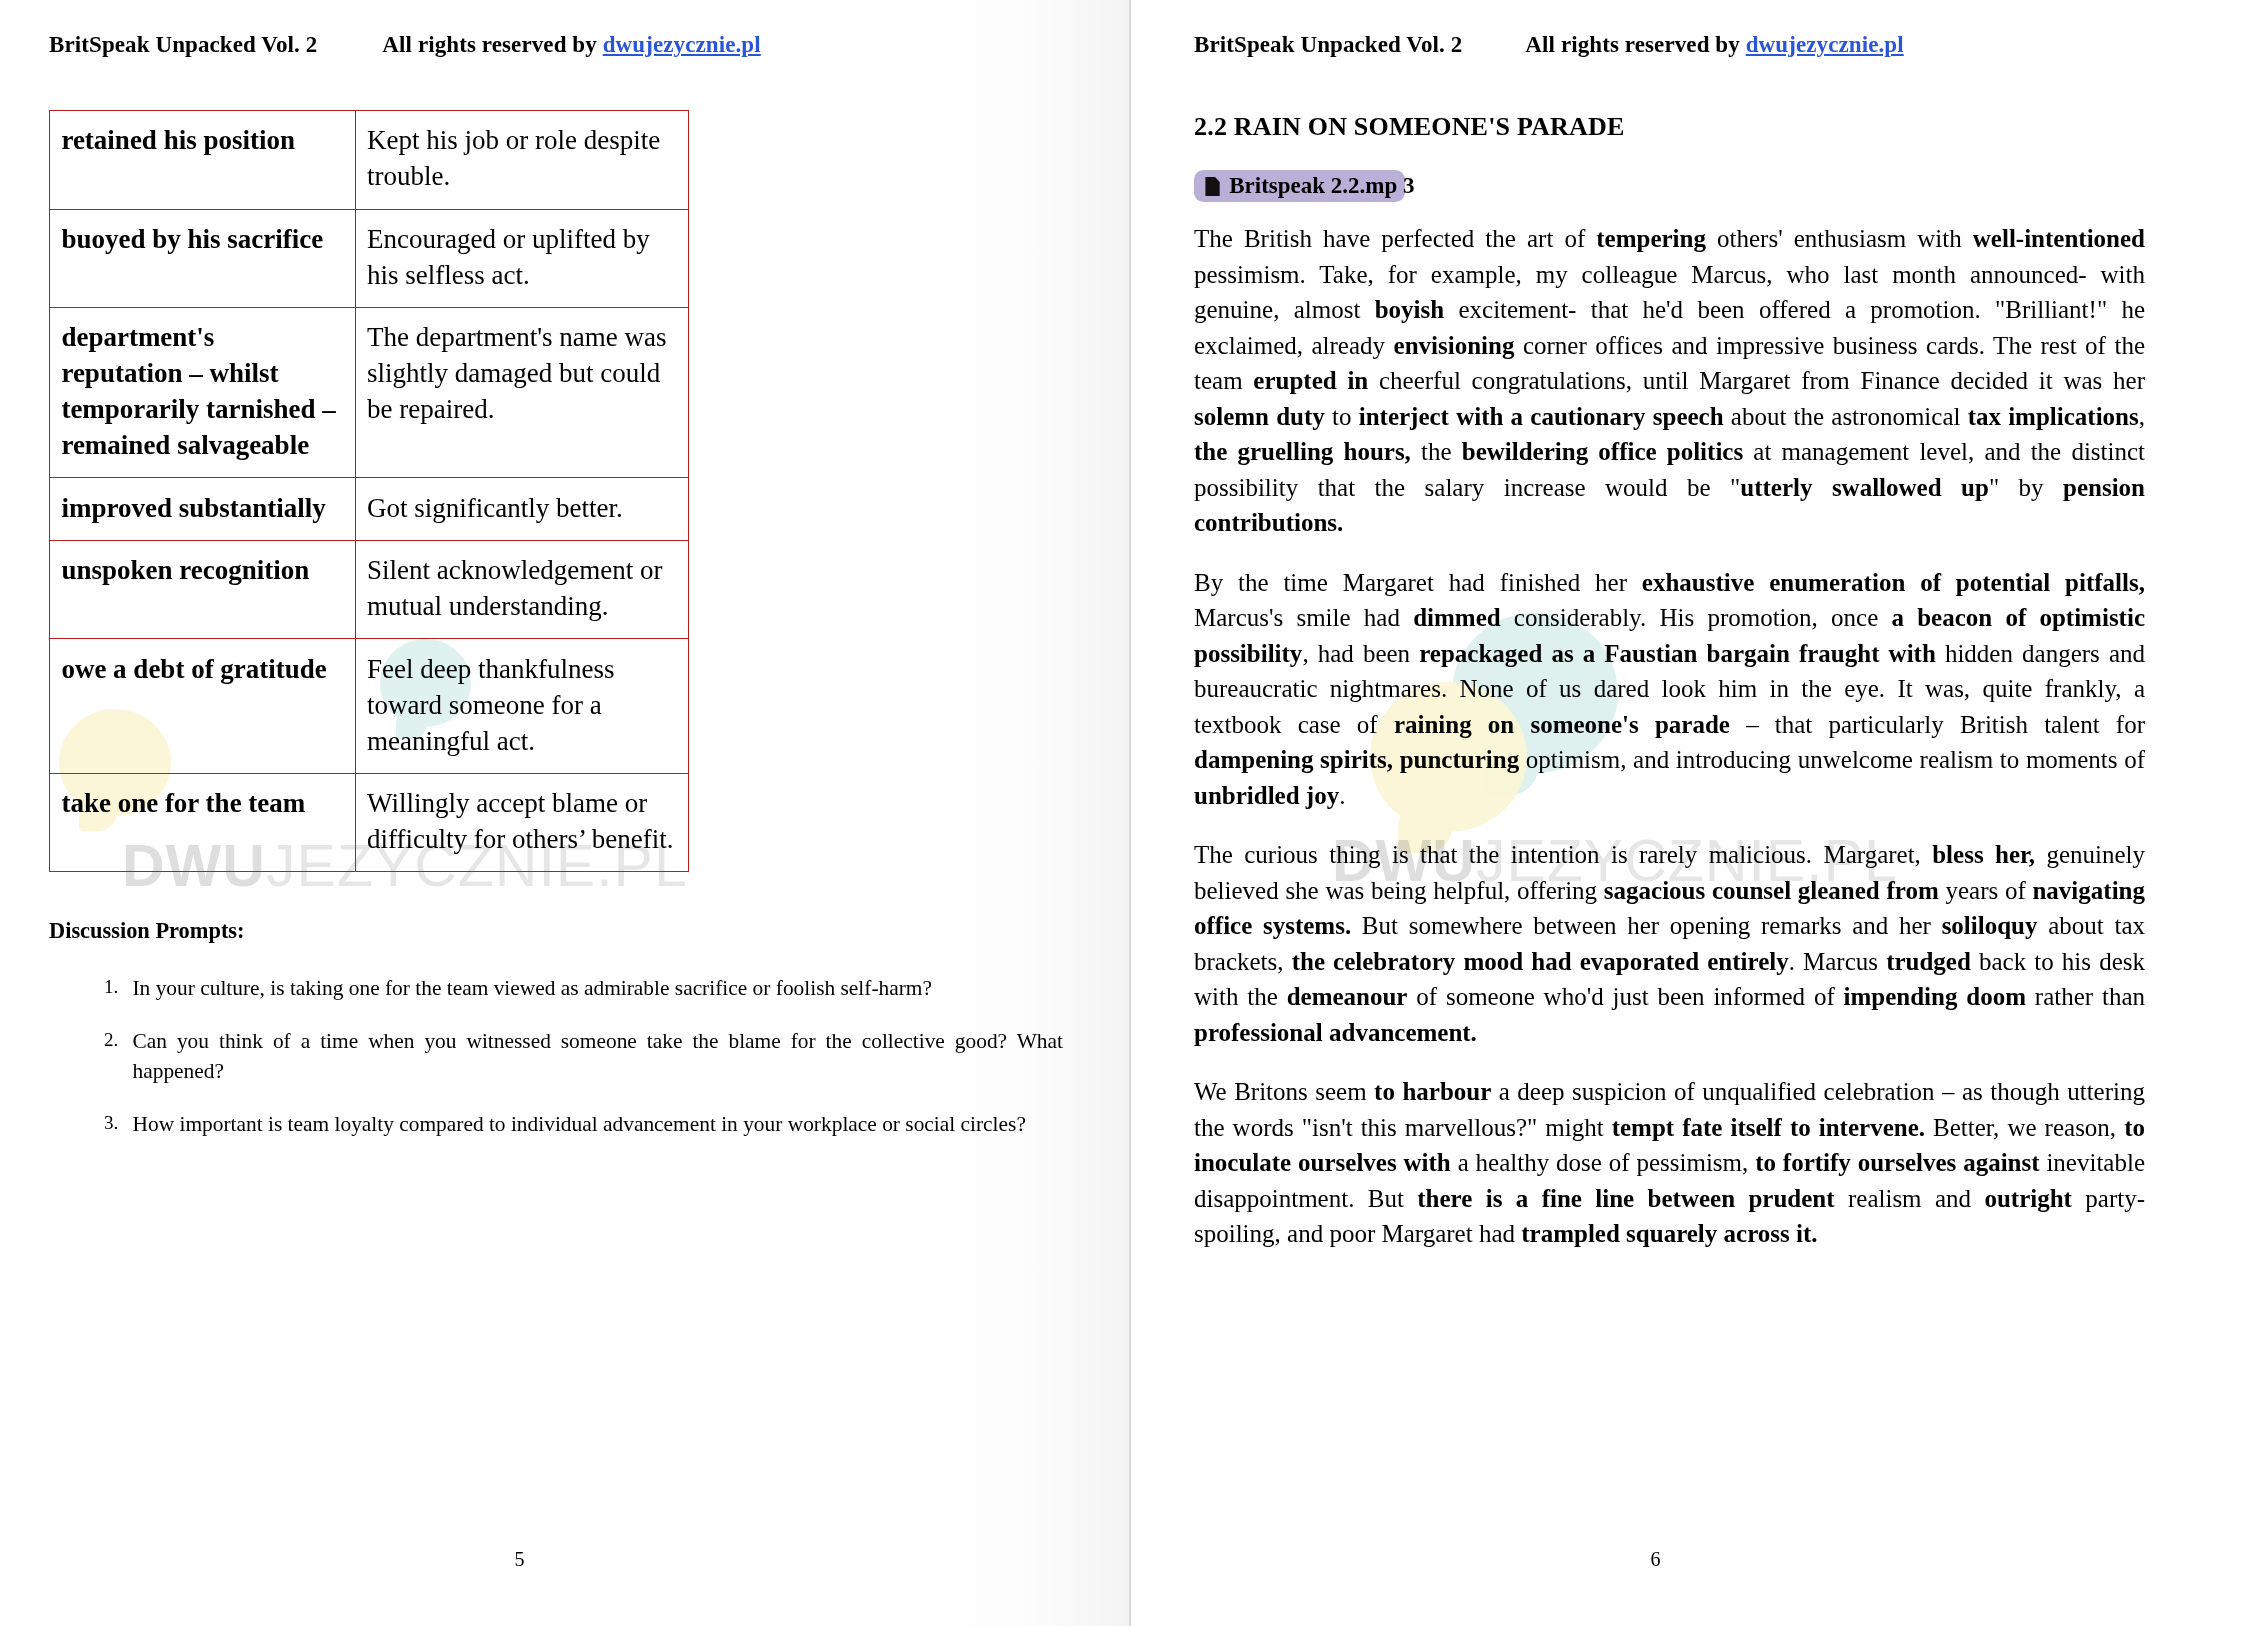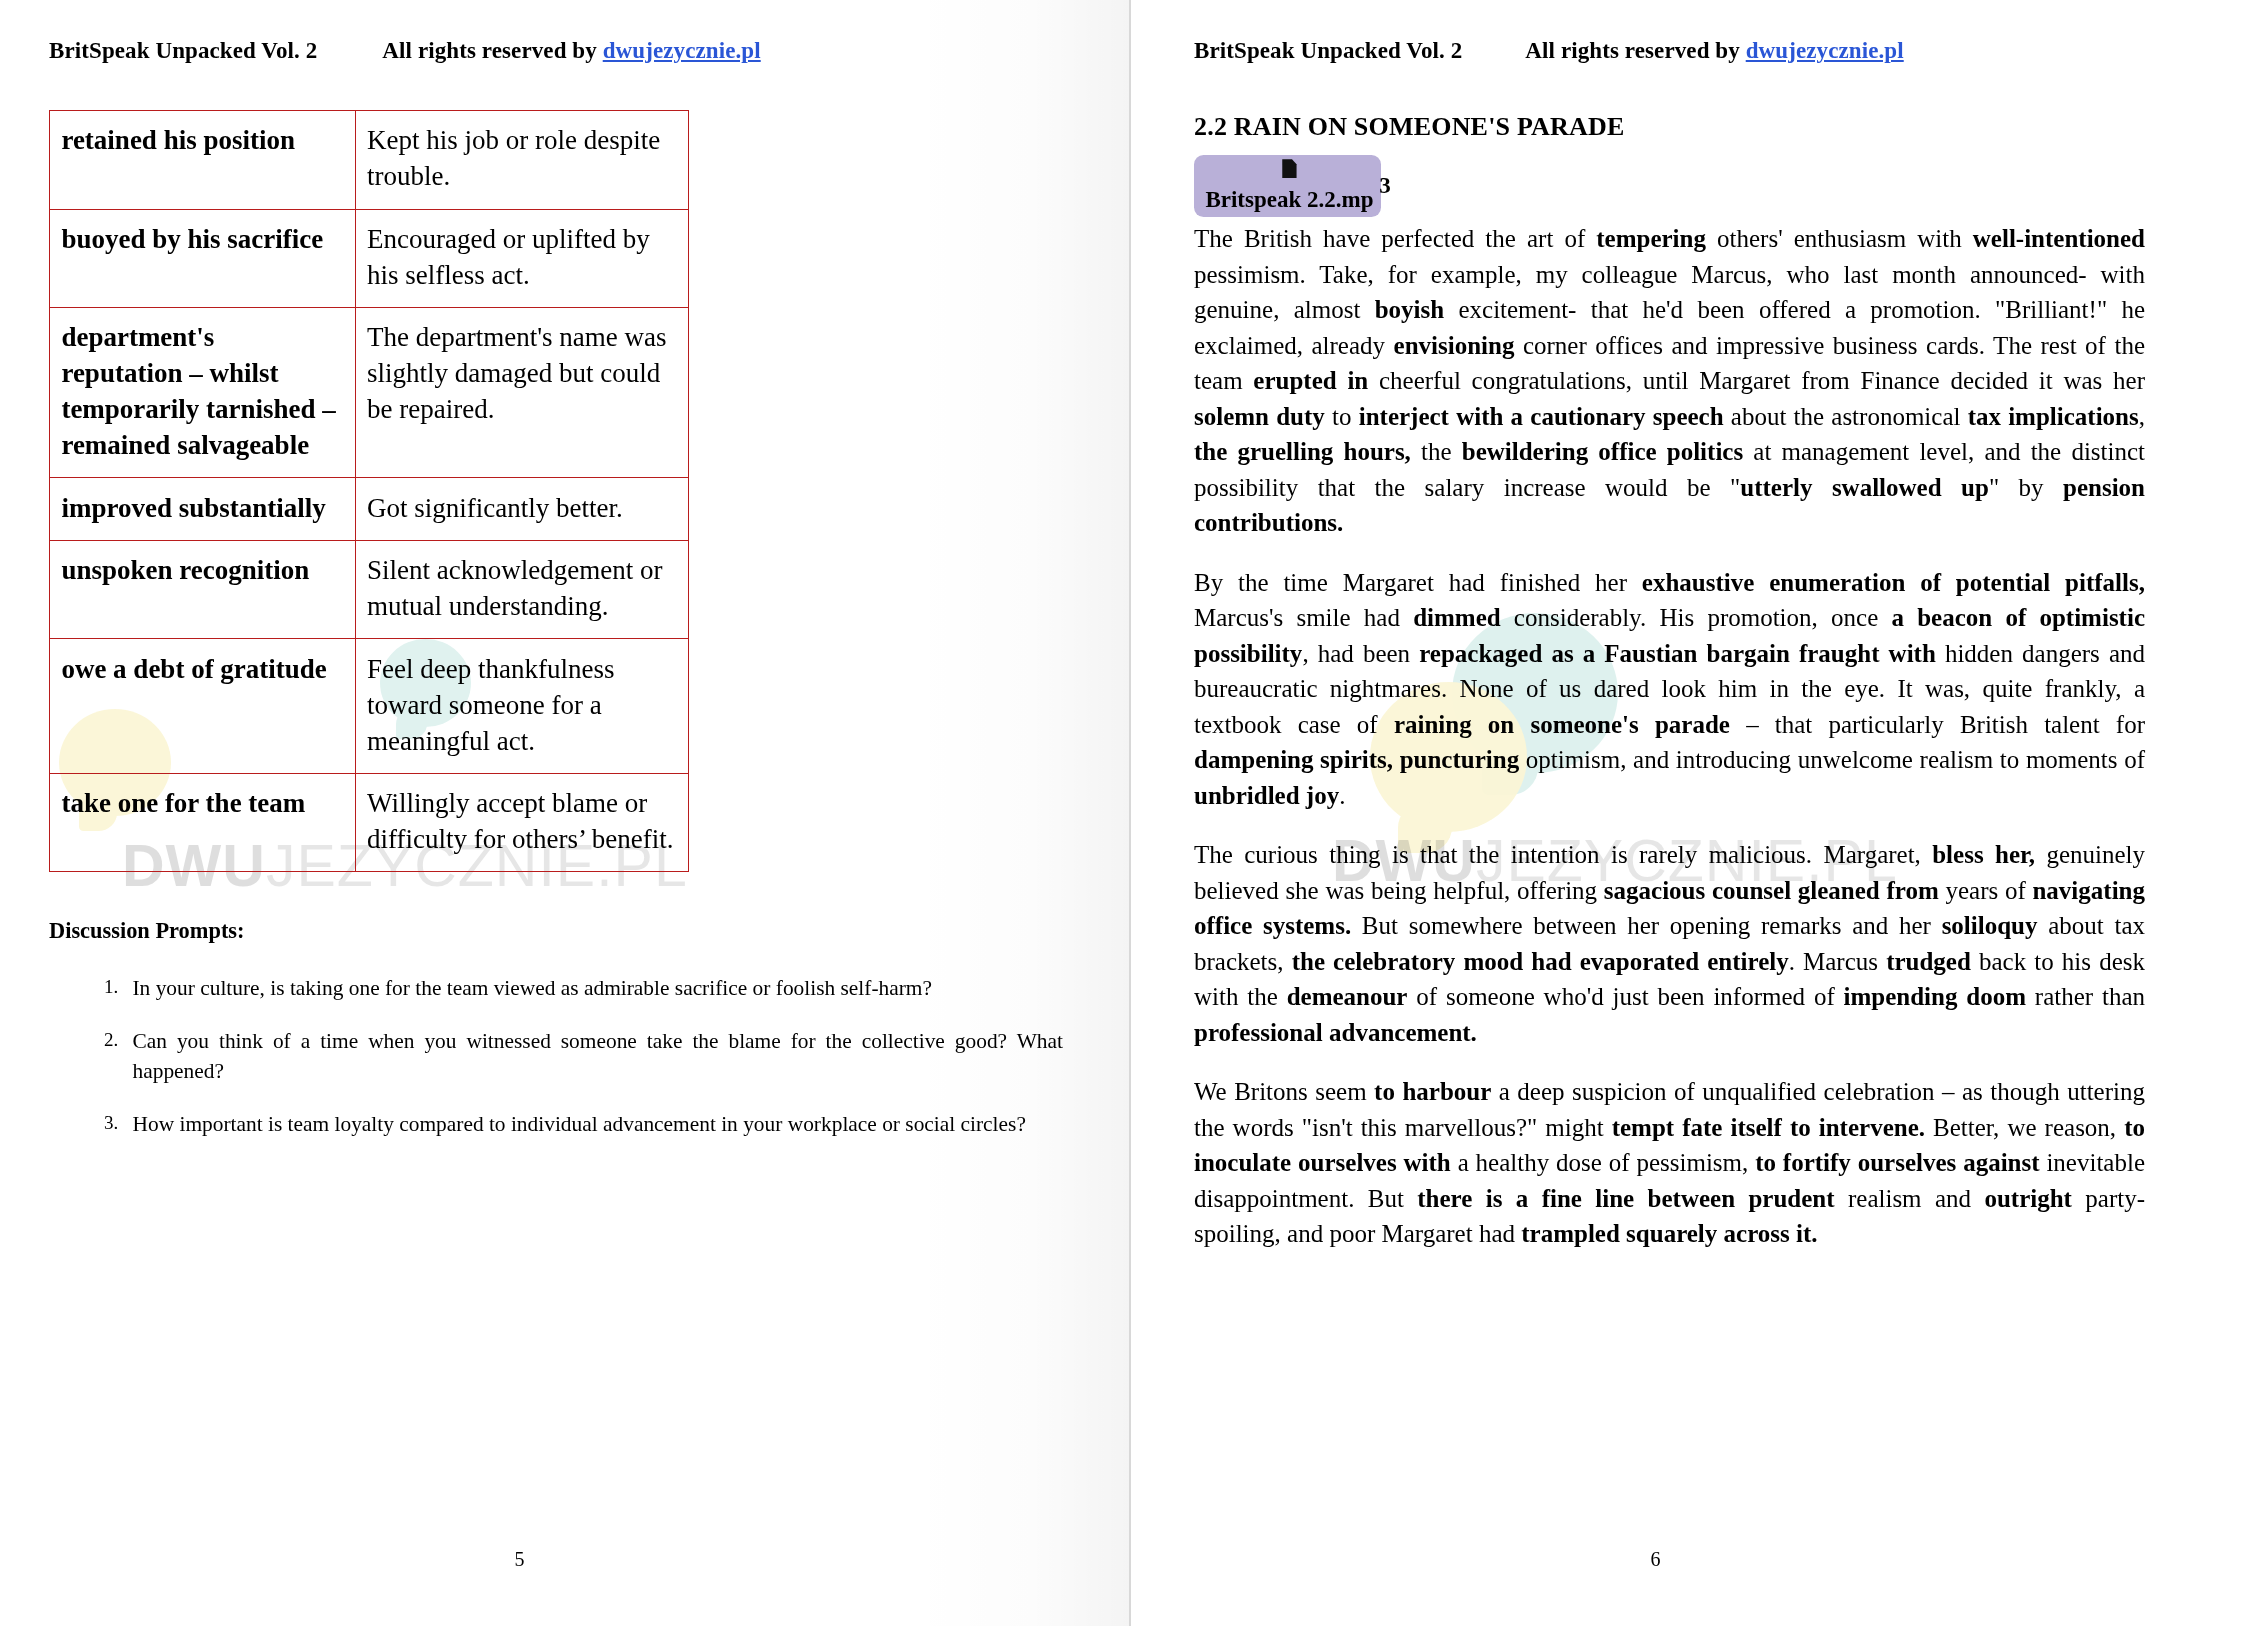--- a/index.html
+++ b/index.html
@@ -62,7 +62,7 @@
   
   .running-head {
     display: flex;
-    align-items: center;
+    align-items: flex-start;
     font-weight: bold;
     font-size: 23px;
     letter-spacing: 0.1px;

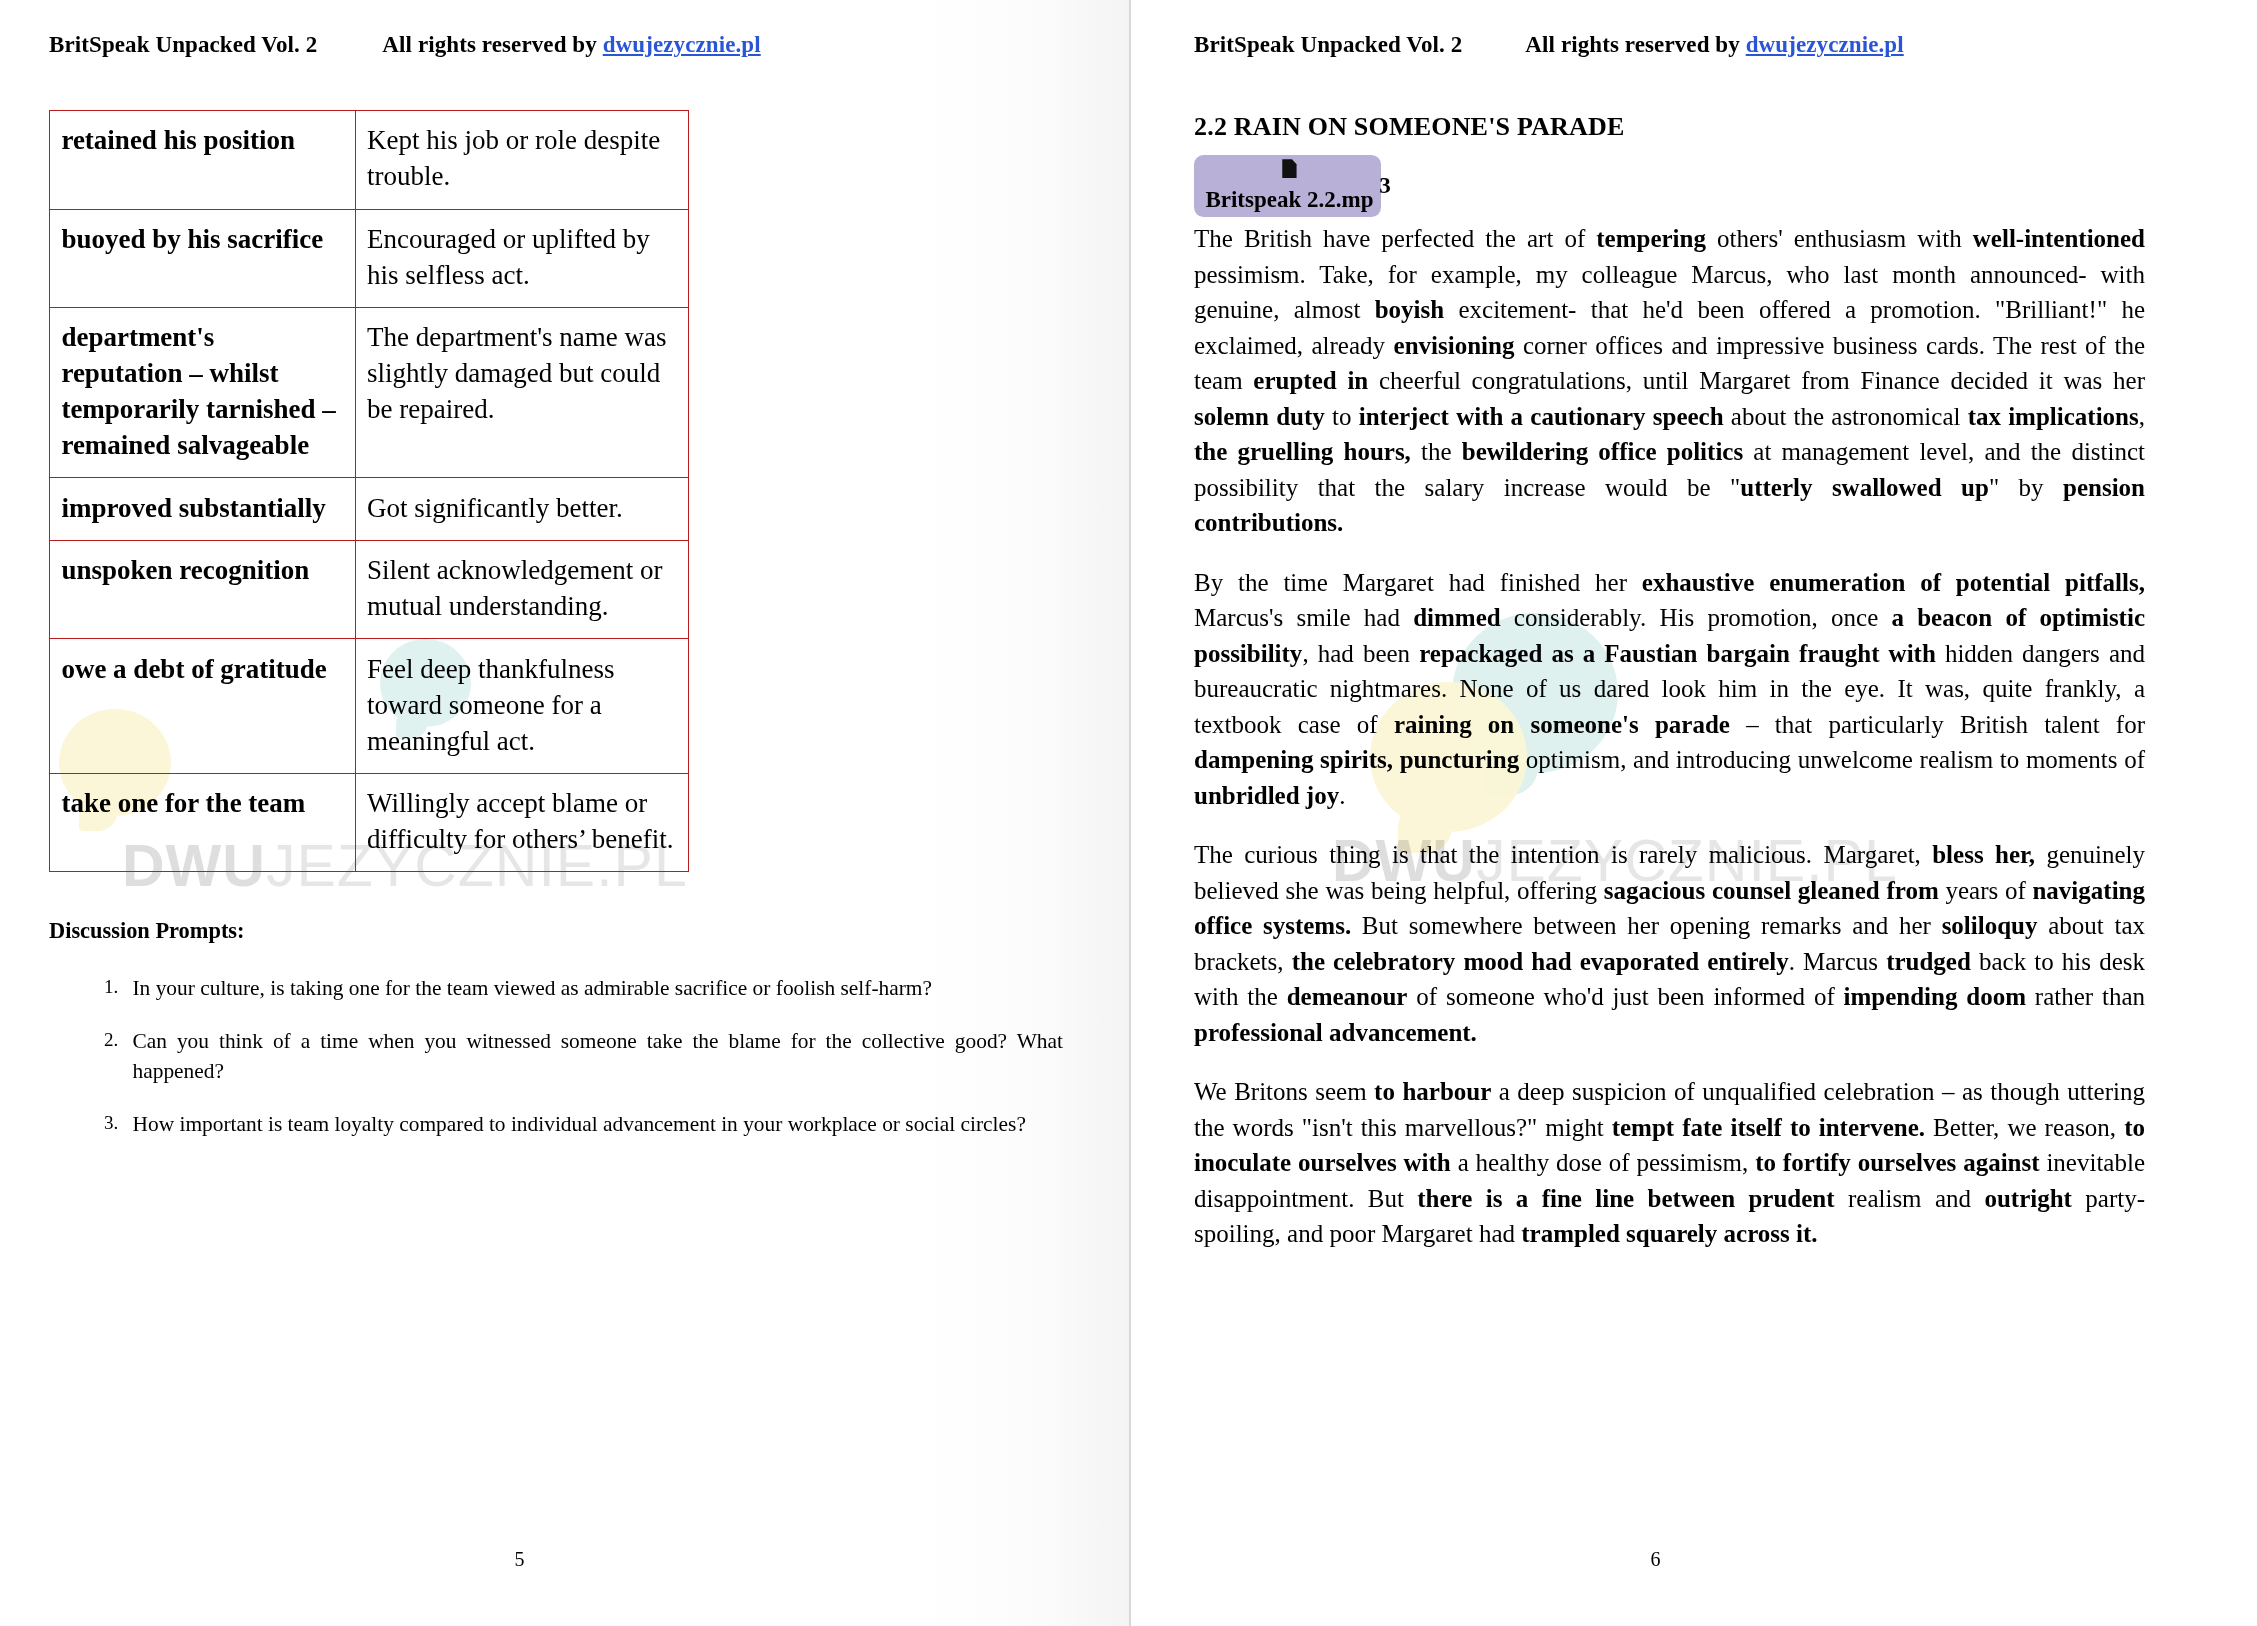--- a/index.html
+++ b/index.html
@@ -160,7 +160,6 @@
     font-weight: bold;
     font-size: 23px;
     white-space: nowrap;
-    flex-direction: column;
   }
   .audio-badge .doc-icon {
     display: inline-block;

